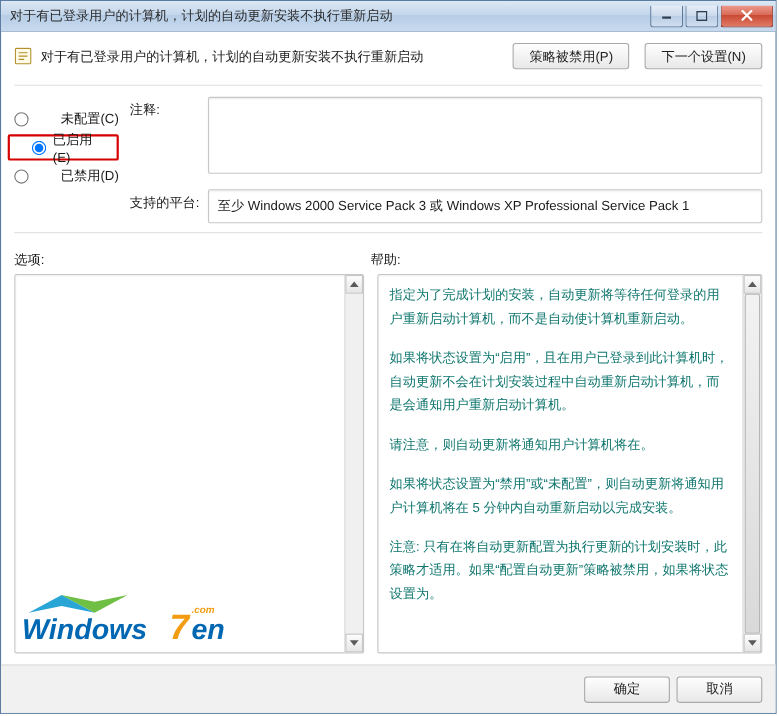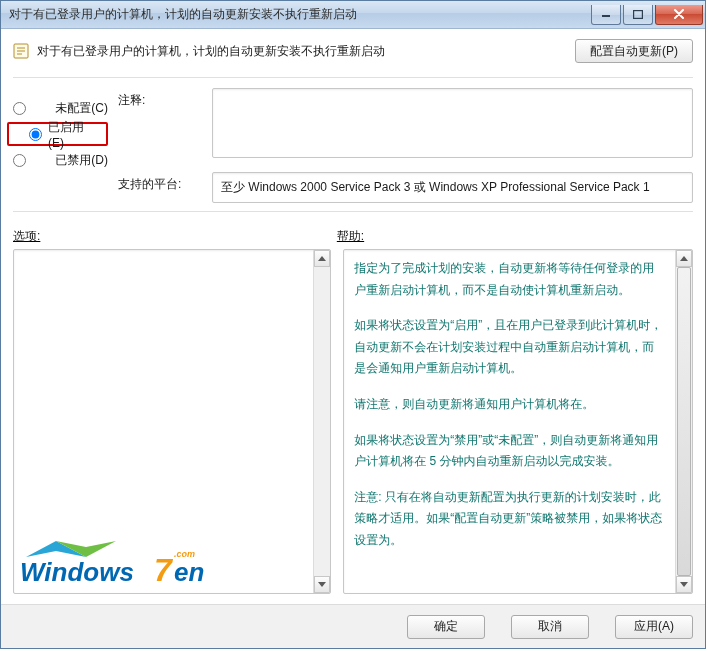--- a/index.html
+++ b/index.html
@@ -80,7 +80,7 @@
         <path d="M4 5h8M4 8h8M4 11h5" stroke="#b38e2e" stroke-width="1"></path>
       </svg>
       <div class="header-title">对于有已登录用户的计算机，计划的自动更新安装不执行重新启动</div>
-      <button class="nav-btn">配置自动更新(P)</button>
+      <button class="nav-btn">策略被禁用(P)</button>
     </div>
 
     <div class="divider"></div>

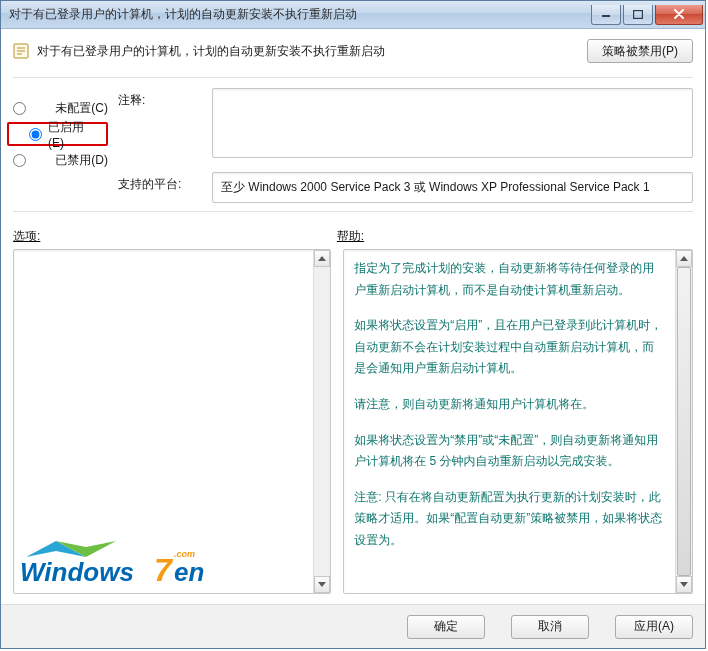--- a/index.html
+++ b/index.html
@@ -81,6 +81,7 @@
       </svg>
       <div class="header-title">对于有已登录用户的计算机，计划的自动更新安装不执行重新启动</div>
       <button class="nav-btn">策略被禁用(P)</button>
+      <button class="nav-btn">下一个设置(N)</button>
     </div>
 
     <div class="divider"></div>

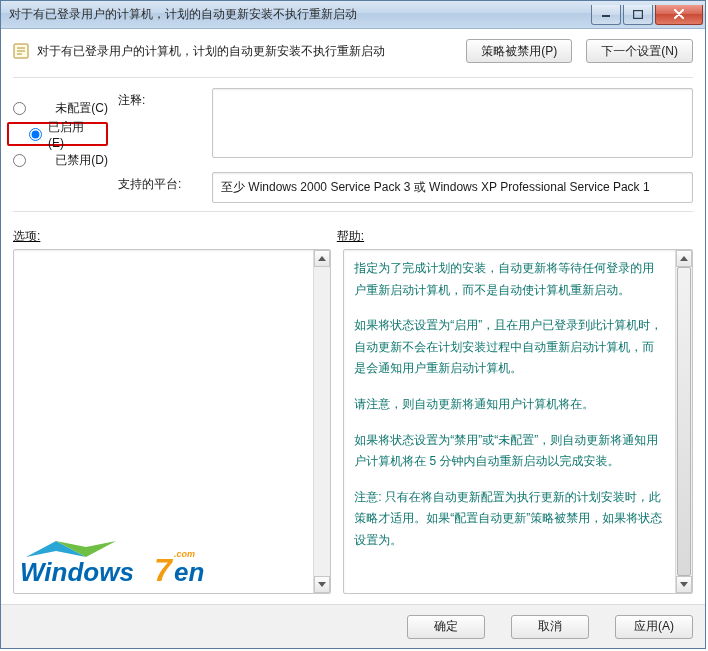--- a/index.html
+++ b/index.html
@@ -24,7 +24,7 @@
   .radio-row input { margin: 0; }
   .radio-highlight { border: 2px solid #d60000; border-radius: 2px; padding: 0 20px; margin-left: -6px; height: 24px; }
   .fields { flex: 1; display: flex; flex-direction: column; gap: 14px; }
-  .field-row { display: grid; grid-template-columns: 70px 1fr; gap: 24px; align-items: flex-start; }
+  .field-row { display: grid; grid-template-columns: 70px 1fr; gap: 1px; align-items: flex-start; }
   .field-label { text-align: left; padding-top: 4px; color: #1a1a1a; }
   .textarea { width: 100%; height: 70px; resize: none; border: 1px solid #c7c7c7; border-radius: 2px; padding: 4px; background: #fff; box-shadow: inset 0 1px 2px rgba(0,0,0,0.08); }
   .platform { width: 100%; border: 1px solid #c7c7c7; border-radius: 2px; padding: 6px 8px; background: #fff; color: #1a1a1a; box-shadow: inset 0 1px 2px rgba(0,0,0,0.08); }

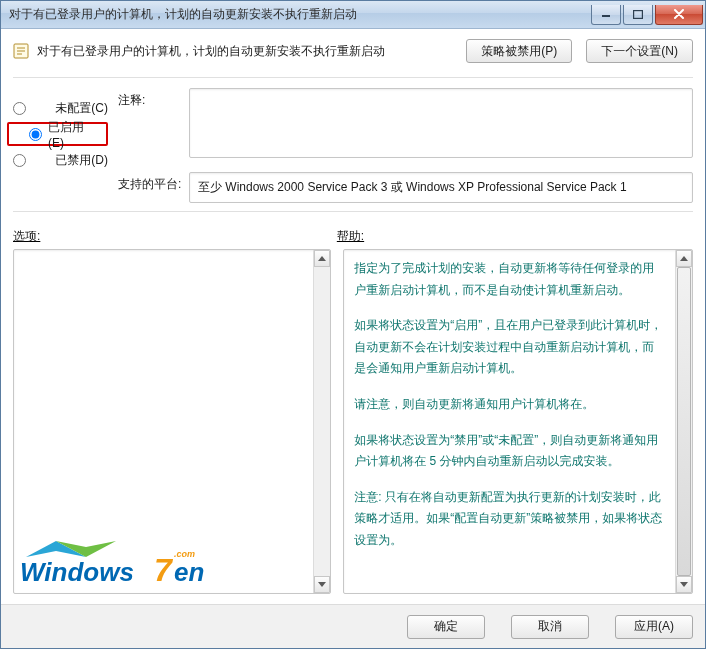--- a/index.html
+++ b/index.html
@@ -28,7 +28,7 @@
   .field-label { text-align: left; padding-top: 4px; color: #1a1a1a; }
   .textarea { width: 100%; height: 70px; resize: none; border: 1px solid #c7c7c7; border-radius: 2px; padding: 4px; background: #fff; box-shadow: inset 0 1px 2px rgba(0,0,0,0.08); }
   .platform { width: 100%; border: 1px solid #c7c7c7; border-radius: 2px; padding: 6px 8px; background: #fff; color: #1a1a1a; box-shadow: inset 0 1px 2px rgba(0,0,0,0.08); }
-  .section-row { display: flex; margin-top: 6px; text-decoration: underline; }
+  .section-row { display: flex; margin-top: 6px; }
   .section-row .col-label { flex: 1; color: #1a1a1a; }
   .section-row .col-label.right { flex: 1.1; }
   .panels { display: flex; gap: 12px; flex: 1; min-height: 0; }

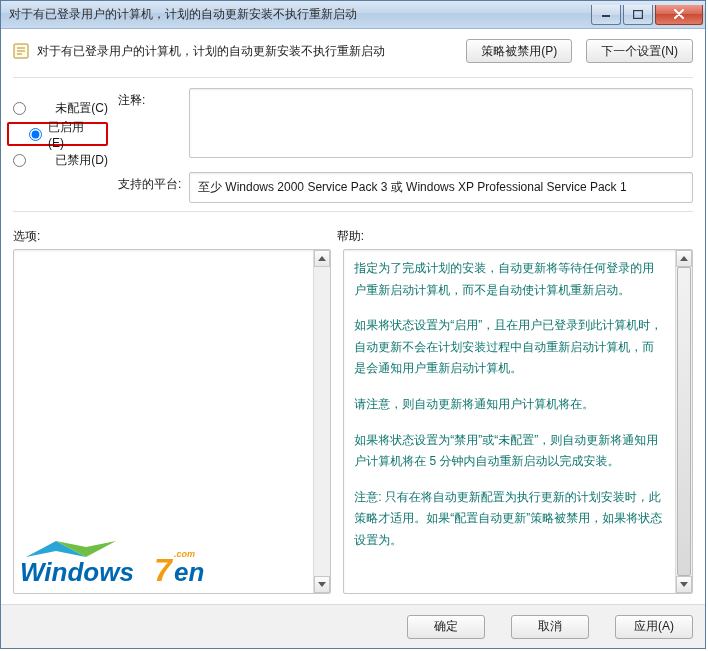--- a/index.html
+++ b/index.html
@@ -42,7 +42,7 @@
   .sb-track { flex: 1; position: relative; }
   .sb-thumb { position: absolute; left: 1px; right: 1px; top: 0; height: 90px; background: linear-gradient(#f2f2f2,#d9d9d9); border: 1px solid #b5b5b5; border-radius: 2px; }
   .logo { position: absolute; left: 6px; bottom: 6px; font-weight: bold; font-style: italic; }
-  .footer { height: 44px; border-top: 1px solid #dcdcdc; background: #f1f1f1; display: flex; align-items: center; justify-content: flex-end; padding: 0 12px; gap: 20px; }
+  .footer { height: 44px; border-top: 1px solid #dcdcdc; background: #f1f1f1; display: flex; align-items: center; justify-content: flex-end; padding: 0 12px; gap: 0; }
   .footer .nav-btn { min-width: 78px; }
   .arrow { width:0; height:0; border-left:4px solid transparent; border-right:4px solid transparent; }
   .arrow.up { border-bottom:5px solid #5a5a5a; }

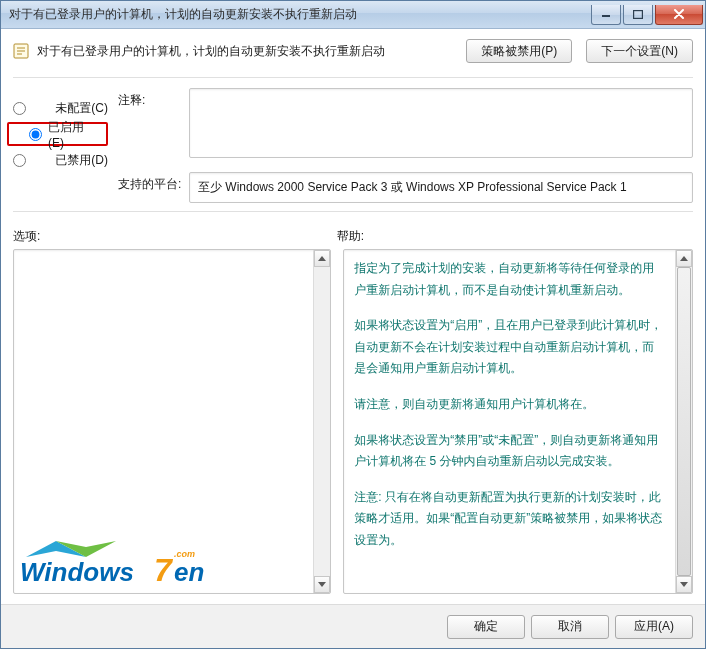--- a/index.html
+++ b/index.html
@@ -170,7 +170,6 @@
   <div class="footer">
     <button class="nav-btn">确定</button>
     <button class="nav-btn">取消</button>
-    <button class="nav-btn">应用(A)</button>
   </div>
 </div>
 

